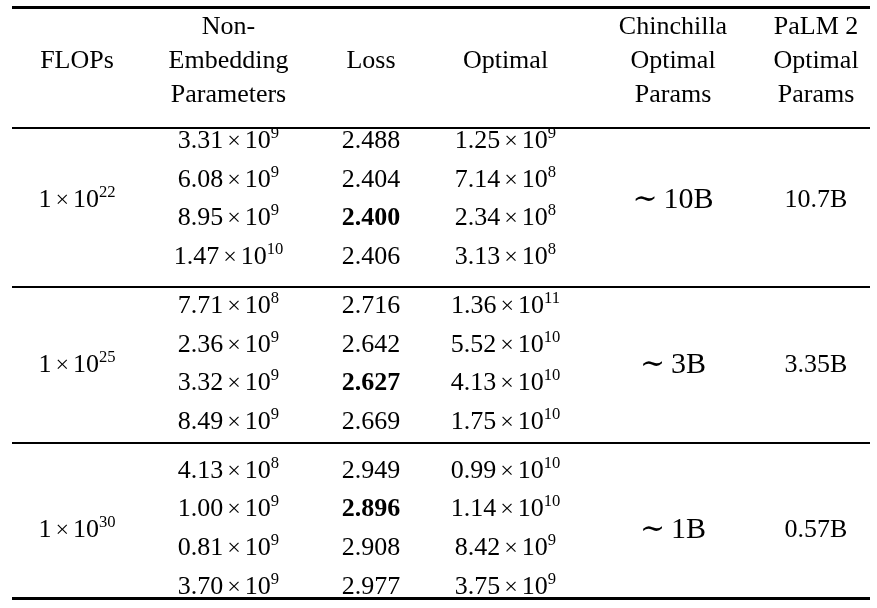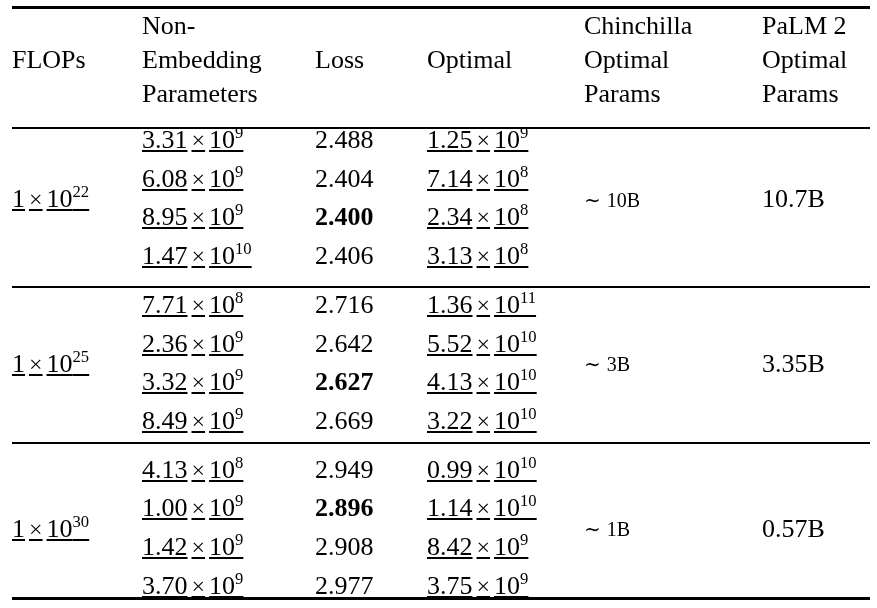--- a/index.html
+++ b/index.html
@@ -44,7 +44,7 @@
   table.scaling-table td {
     padding: 0;
     border: none;
-    text-align: left;
+    text-align: center;
     vertical-align: middle;
     font-weight: normal;
   }

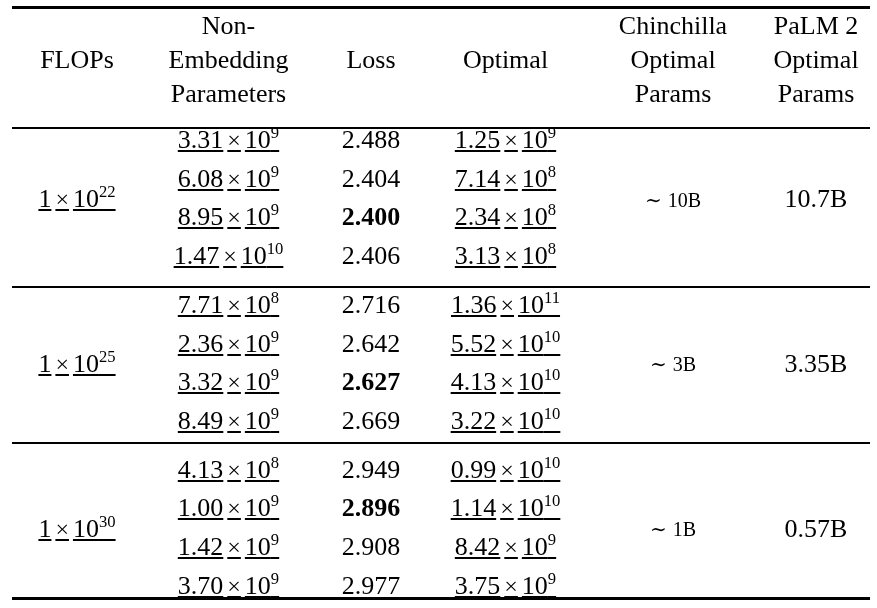--- a/index.html
+++ b/index.html
@@ -87,7 +87,7 @@
   .stack .val.bold { font-weight: bold; }
 
   
-  .sci { white-space: nowrap; text-decoration: underline; }
+  .sci { white-space: nowrap; }
   .sci .times { margin: 0 4px; font-size: 24px; }
   sup.exp {
     font-size: 0.64em;

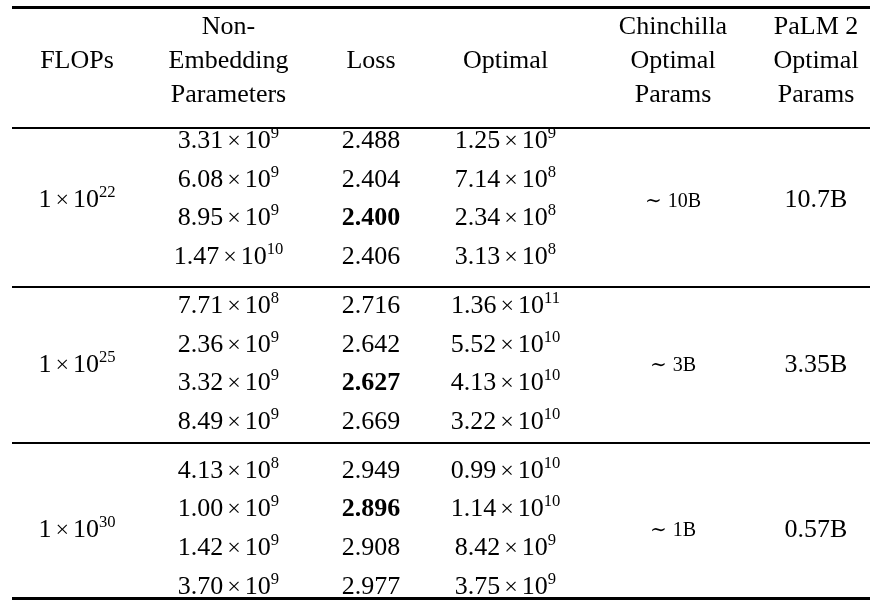--- a/index.html
+++ b/index.html
@@ -95,7 +95,7 @@
     line-height: 0;
   }
 
-  .tilde-approx { font-size: 20px; }
+  .tilde-approx { font-size: 30px; }
   .tilde-approx .tld { margin-right: 6px; }
 
   .blk-spacer { height: 6px; }

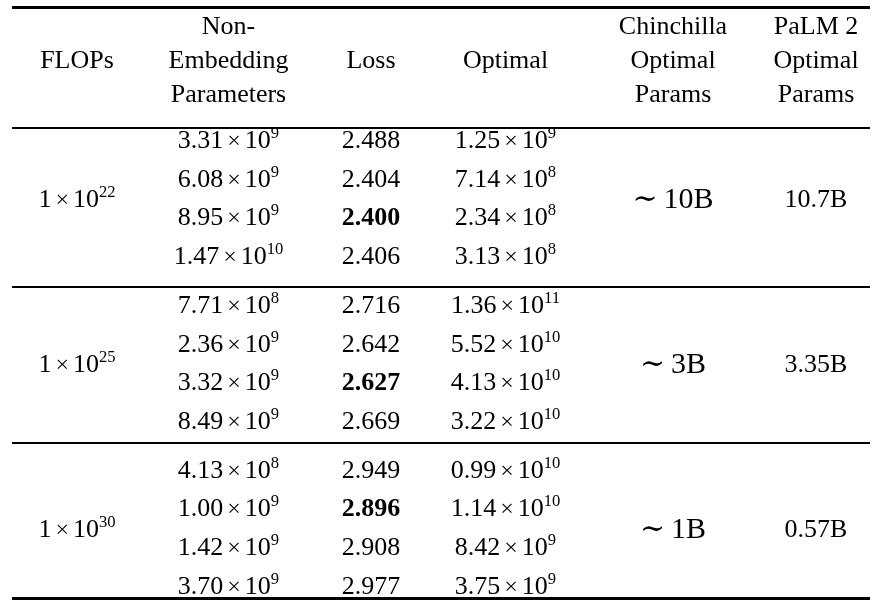--- a/index.html
+++ b/index.html
@@ -206,7 +206,7 @@
               <span class="val"><span class="sci"><span>1.36</span><span class="times">×</span><span>10</span><sup class="exp">11</sup></span></span>
               <span class="val"><span class="sci"><span>5.52</span><span class="times">×</span><span>10</span><sup class="exp">10</sup></span></span>
               <span class="val"><span class="sci"><span>4.13</span><span class="times">×</span><span>10</span><sup class="exp">10</sup></span></span>
-              <span class="val"><span class="sci"><span>3.22</span><span class="times">×</span><span>10</span><sup class="exp">10</sup></span></span>
+              <span class="val"><span class="sci"><span>1.75</span><span class="times">×</span><span>10</span><sup class="exp">10</sup></span></span>
             </span>
           </td>
           <td class="chin-cell"><span class="tilde-approx"><span class="tld">∼</span><span>3B</span></span></td>

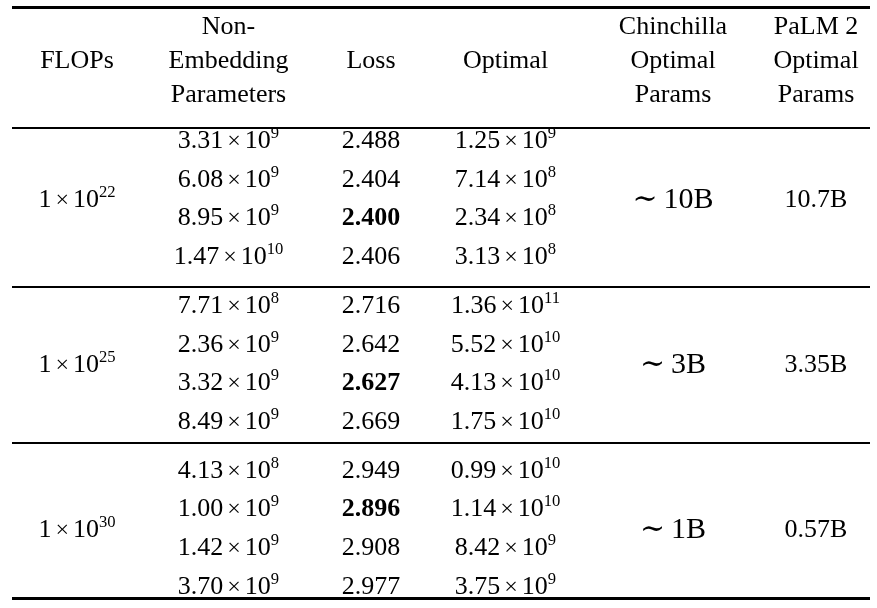--- a/index.html
+++ b/index.html
@@ -221,7 +221,7 @@
             <span class="stack">
               <span class="val"><span class="sci"><span>4.13</span><span class="times">×</span><span>10</span><sup class="exp">8</sup></span></span>
               <span class="val"><span class="sci"><span>1.00</span><span class="times">×</span><span>10</span><sup class="exp">9</sup></span></span>
-              <span class="val"><span class="sci"><span>1.42</span><span class="times">×</span><span>10</span><sup class="exp">9</sup></span></span>
+              <span class="val"><span class="sci"><span>0.81</span><span class="times">×</span><span>10</span><sup class="exp">9</sup></span></span>
               <span class="val"><span class="sci"><span>3.70</span><span class="times">×</span><span>10</span><sup class="exp">9</sup></span></span>
             </span>
           </td>

